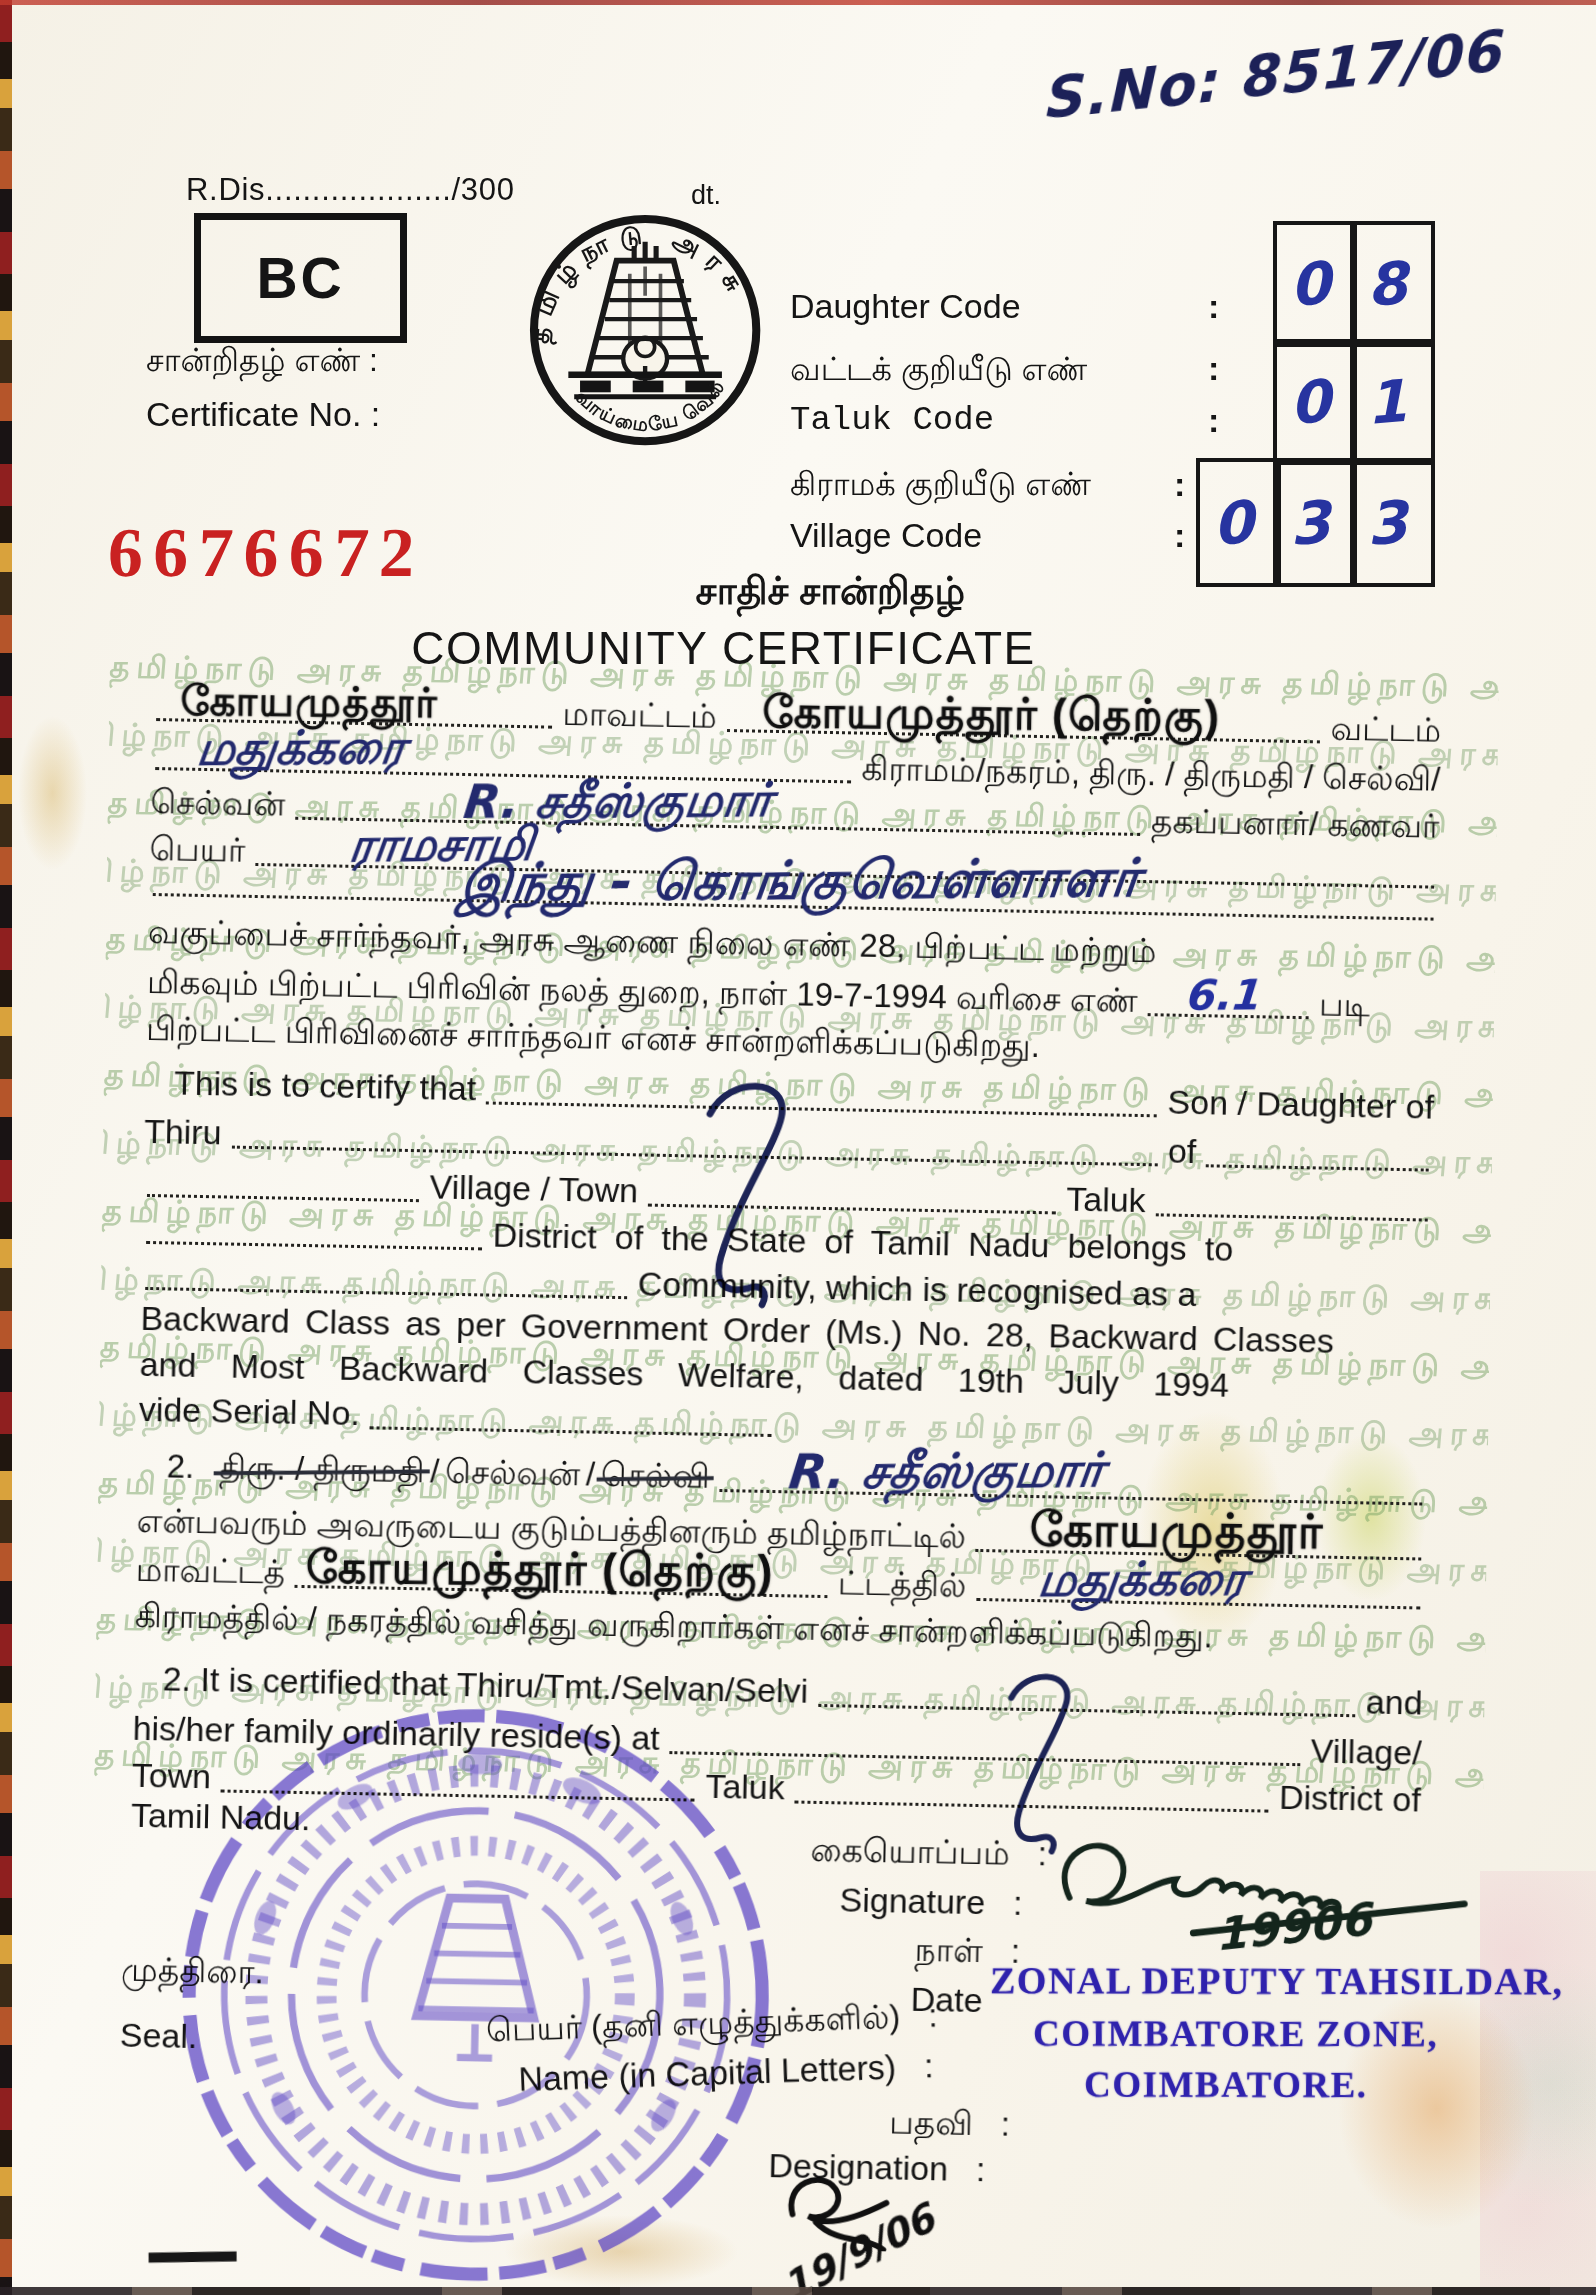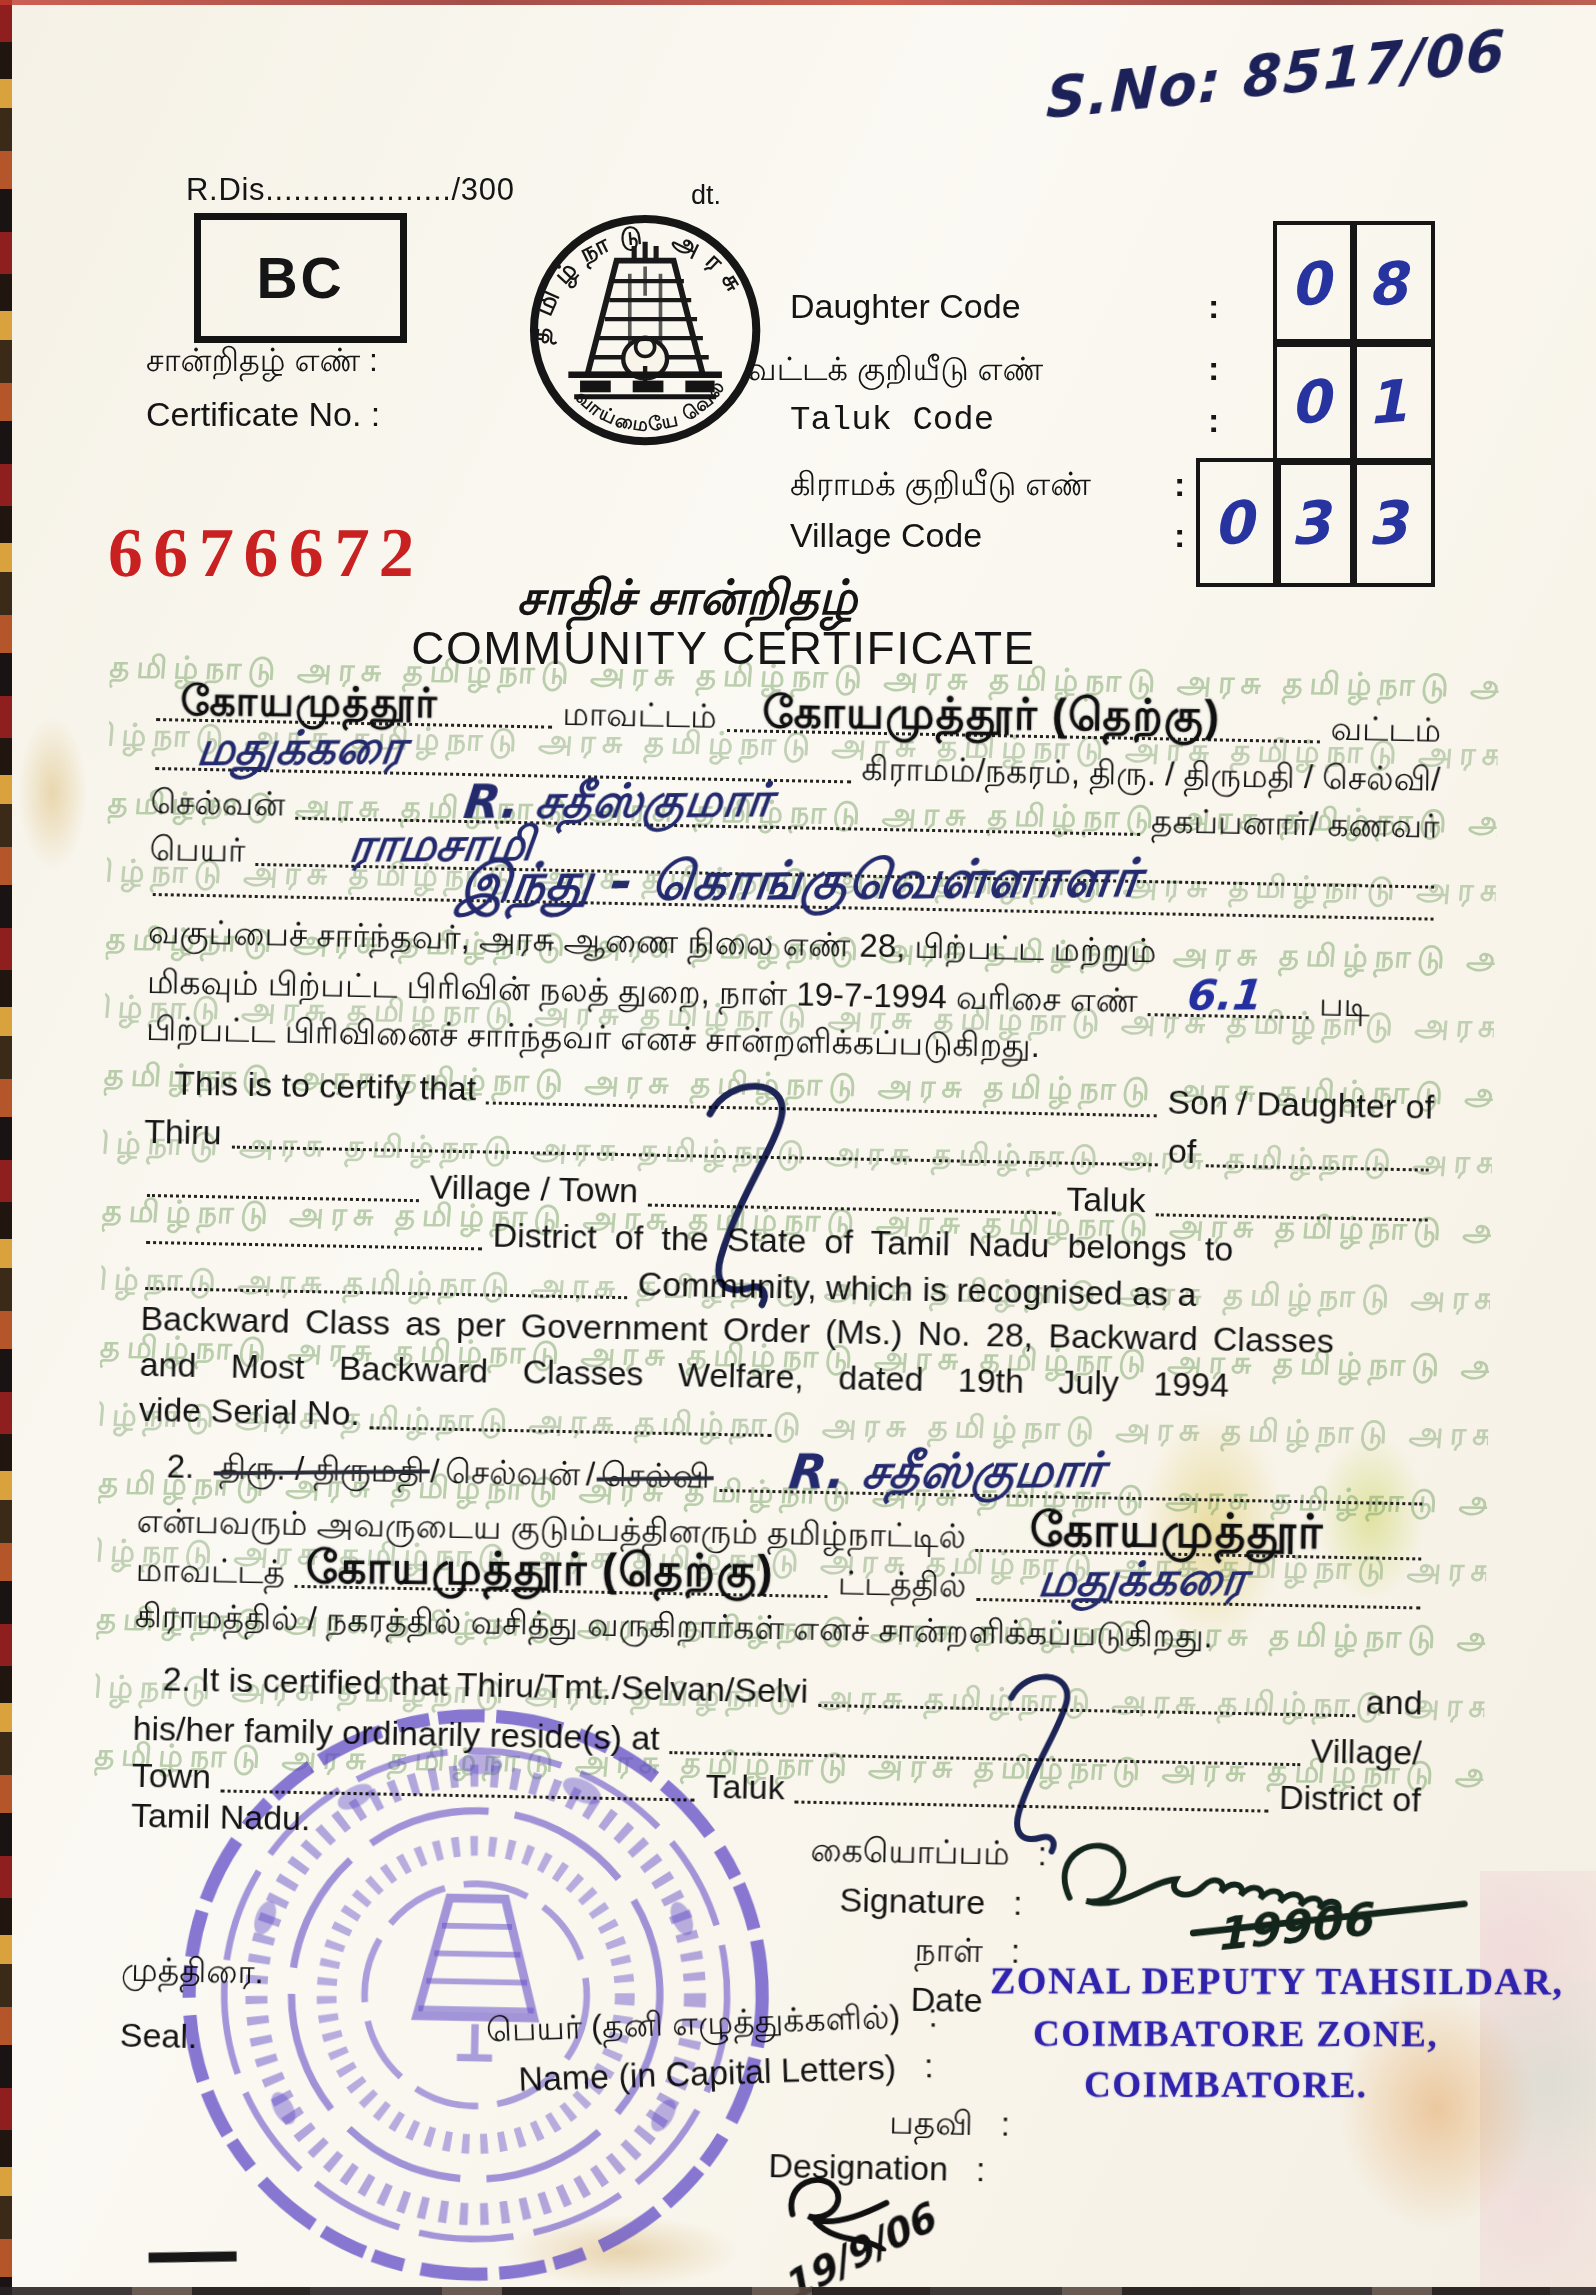--- a/index.html
+++ b/index.html
@@ -128,7 +128,7 @@
   <div class="abs codelabel-en" style="left:790px;top:287px;">Daughter Code</div>
   <div class="abs colon" style="left:1208px;top:287px;">:</div>
 
-  <div class="abs codelabel-ta" style="left:746px;top:351px;">வட்டக் குறியீடு எண்</div>
+  <div class="abs codelabel-ta" style="left:790px;top:351px;">வட்டக் குறியீடு எண்</div>
   <div class="abs colon" style="left:1208px;top:349px;">:</div>
   <div class="abs codelabel-en" style="left:790px;top:401px;font-family:Liberation Mono, monospace;">Taluk Code</div>
   <div class="abs colon" style="left:1208px;top:401px;">:</div>

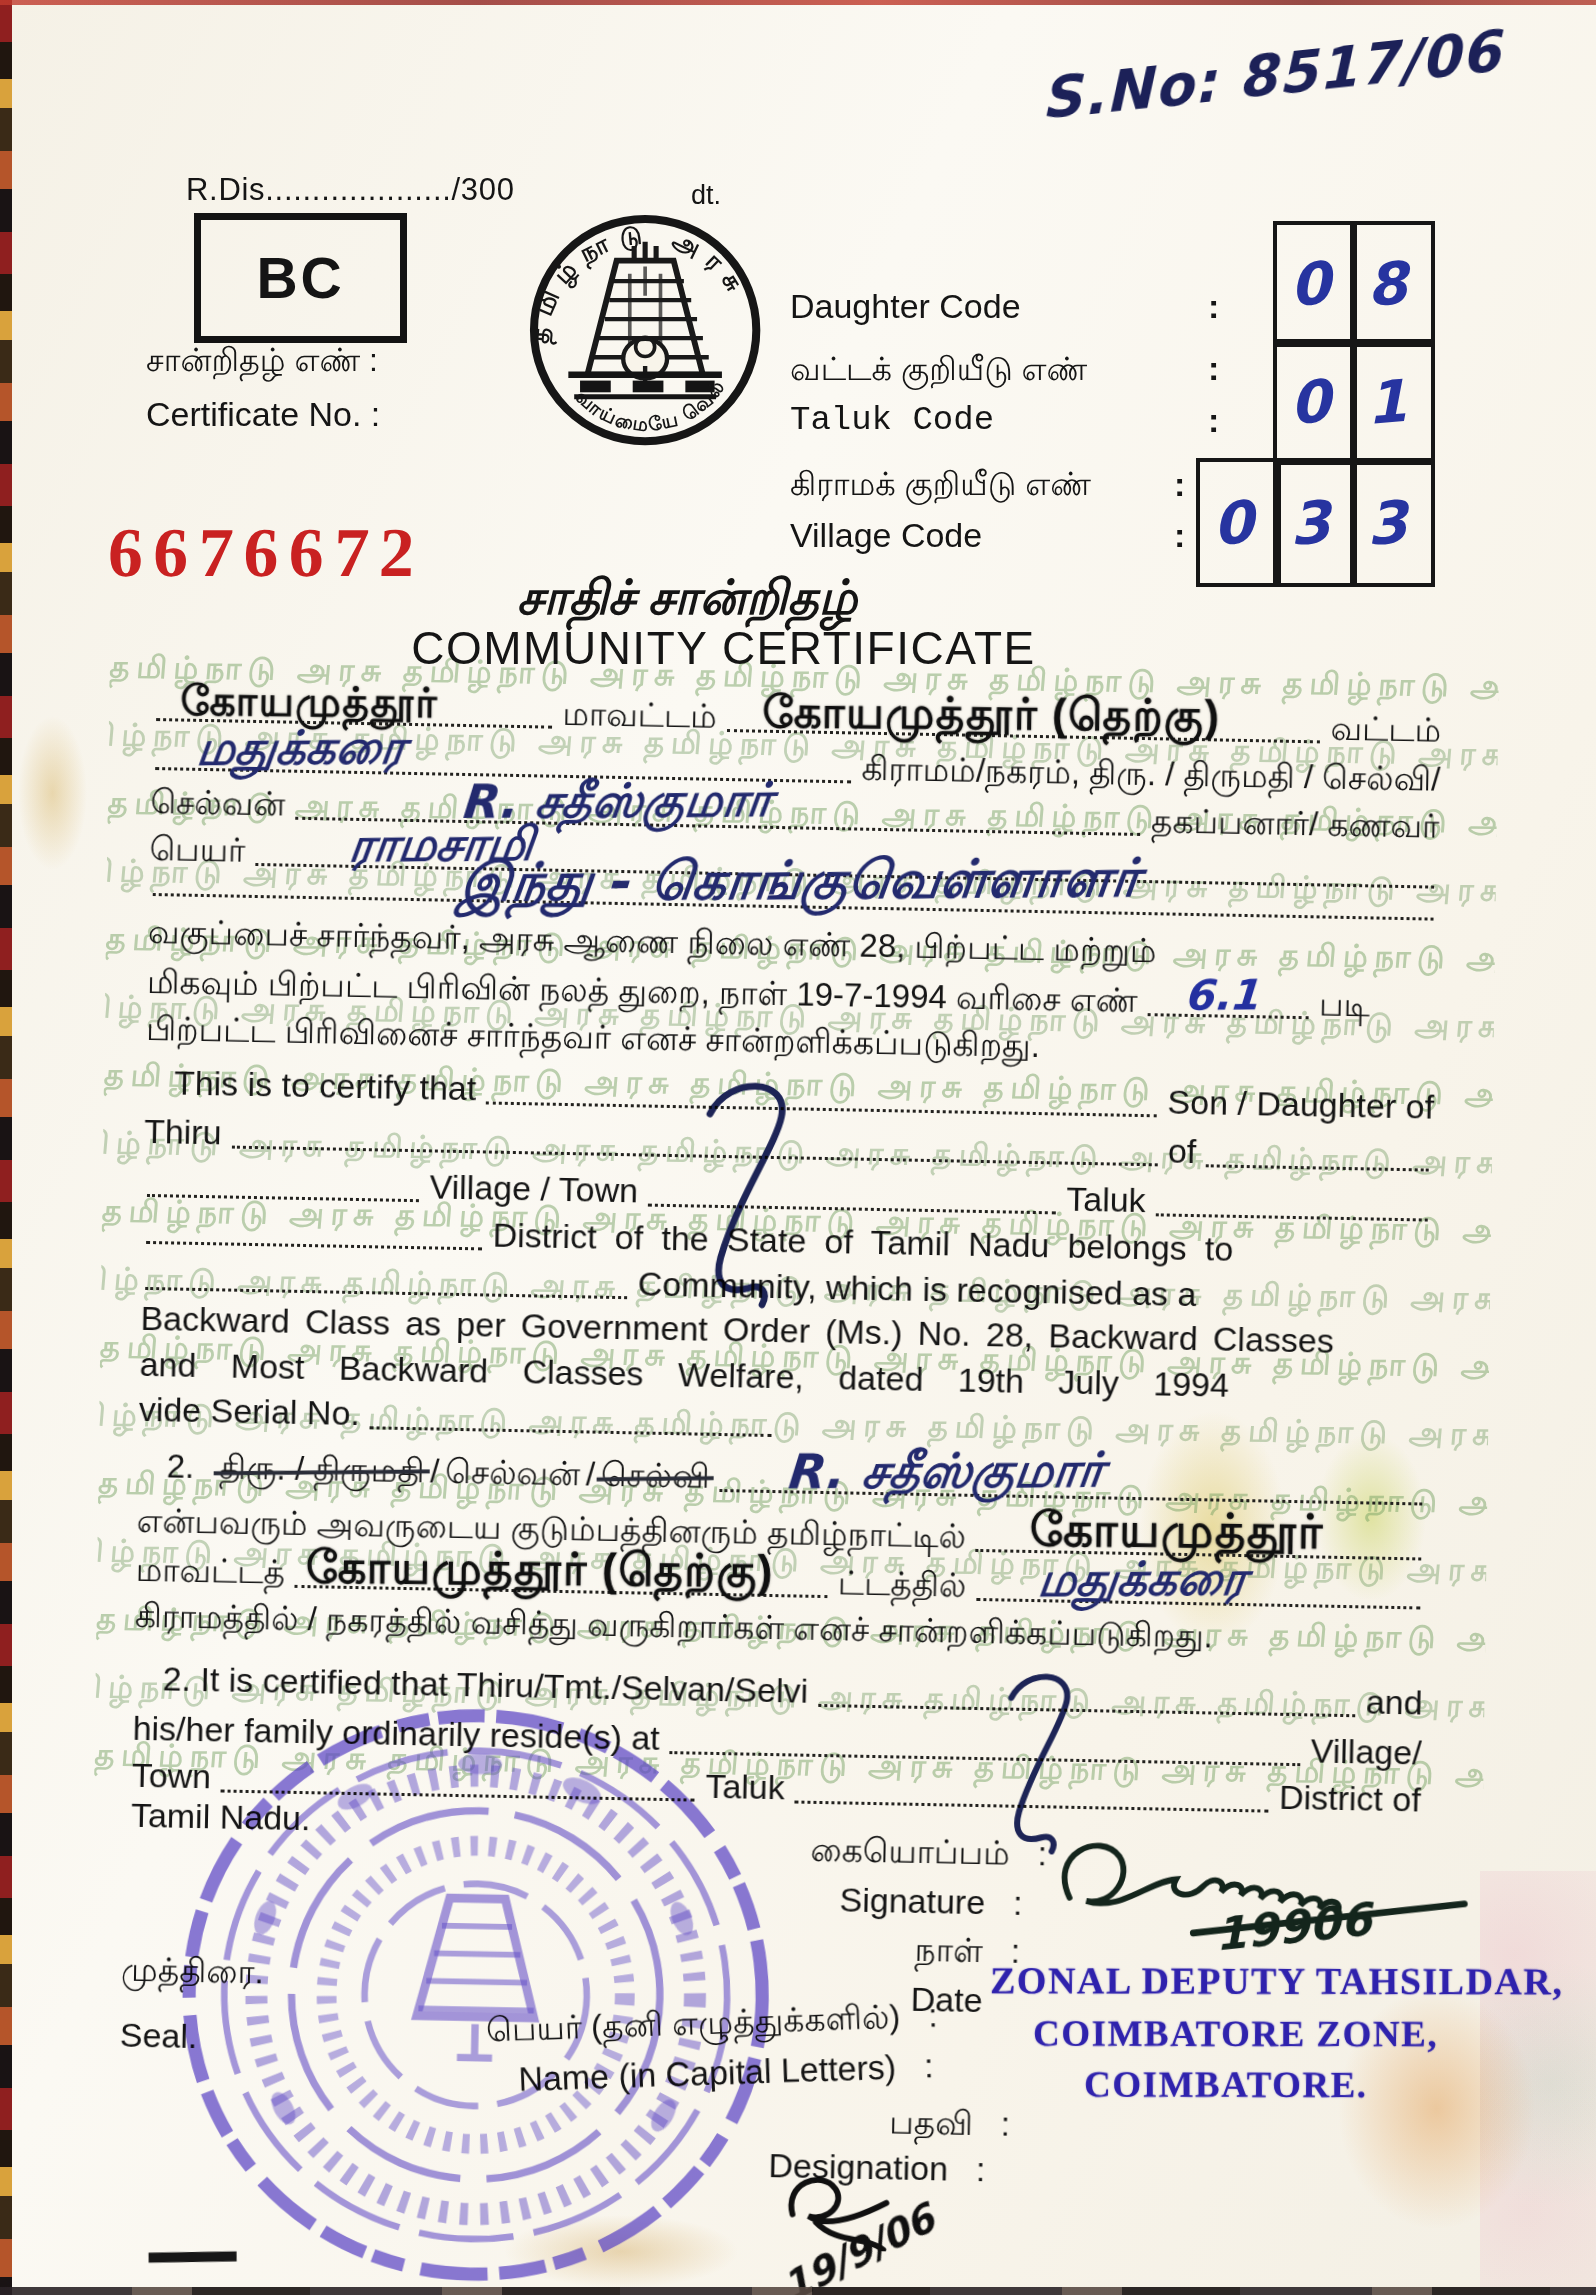--- a/index.html
+++ b/index.html
@@ -161,7 +161,7 @@
     </div>
 
   <div class="abs" style="left:108px;top:513px;font-family:'Liberation Serif',serif;font-weight:700;font-size:70px;color:#c92121;letter-spacing:10.2px;transform:skewX(-2deg);z-index:3;">6676672</div>
-  <div class="abs" style="left:409px;top:570px;width:556px;text-align:center;font-size:48px;font-weight:700;z-index:3;font-style:italic;">சாதிச் சான்றிதழ்</div>
+  <div class="abs" style="left:409px;top:570px;width:556px;text-align:right;font-size:38px;font-weight:700;z-index:3;">சாதிச் சான்றிதழ்</div>
   <div class="abs" style="left:314px;top:621px;width:819px;text-align:center;font-size:46px;font-weight:400;letter-spacing:1.5px;z-index:3;">COMMUNITY CERTIFICATE</div>
 
   <div id="form-body" class="abs" style="left:0;top:0;width:1597px;height:2295px;transform:rotate(1.1deg);transform-origin:102px 673px;z-index:3;">

